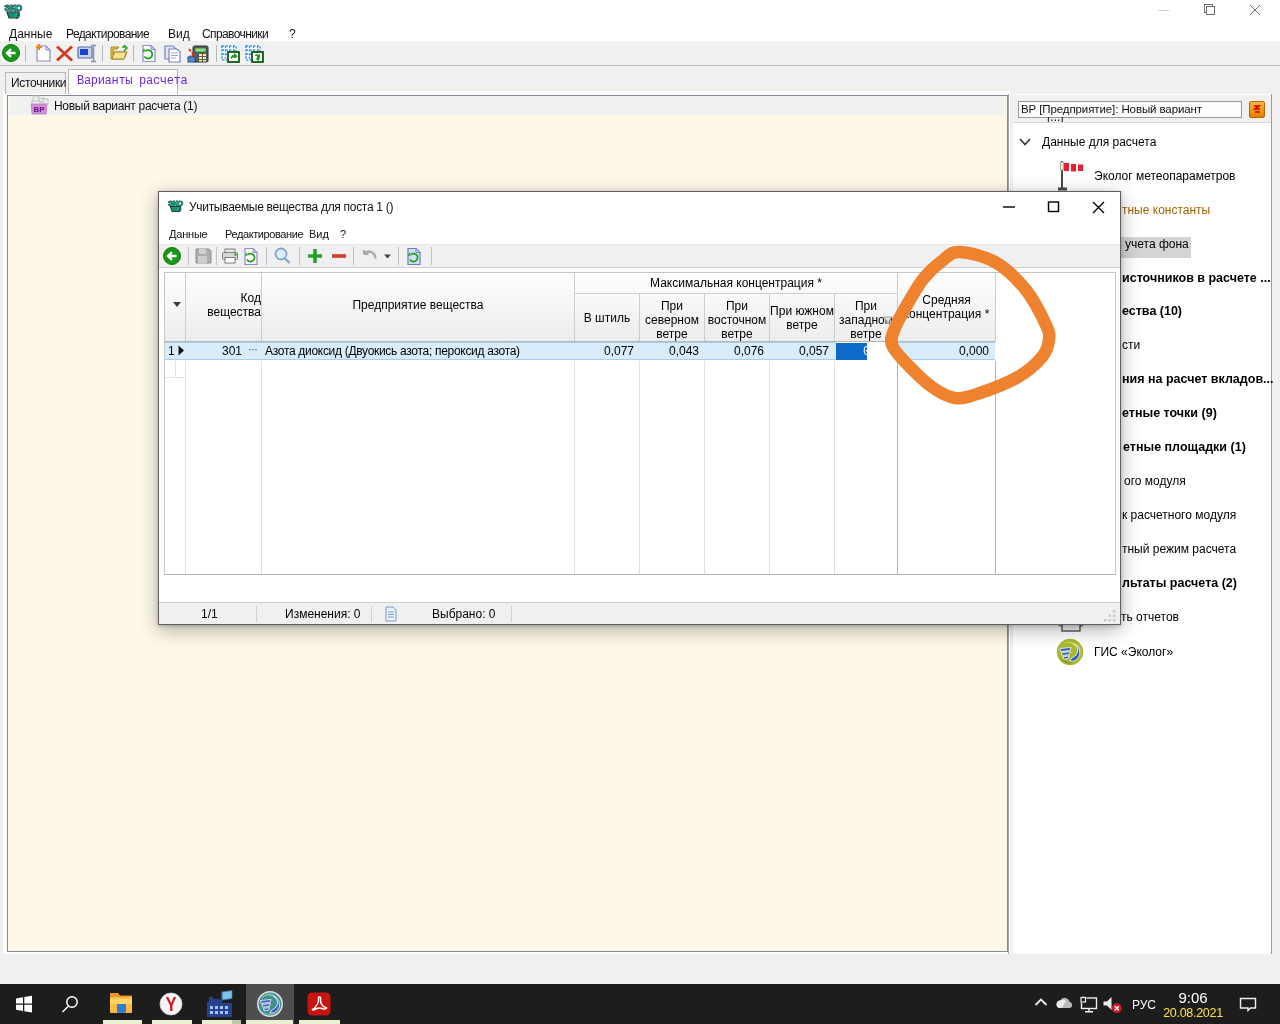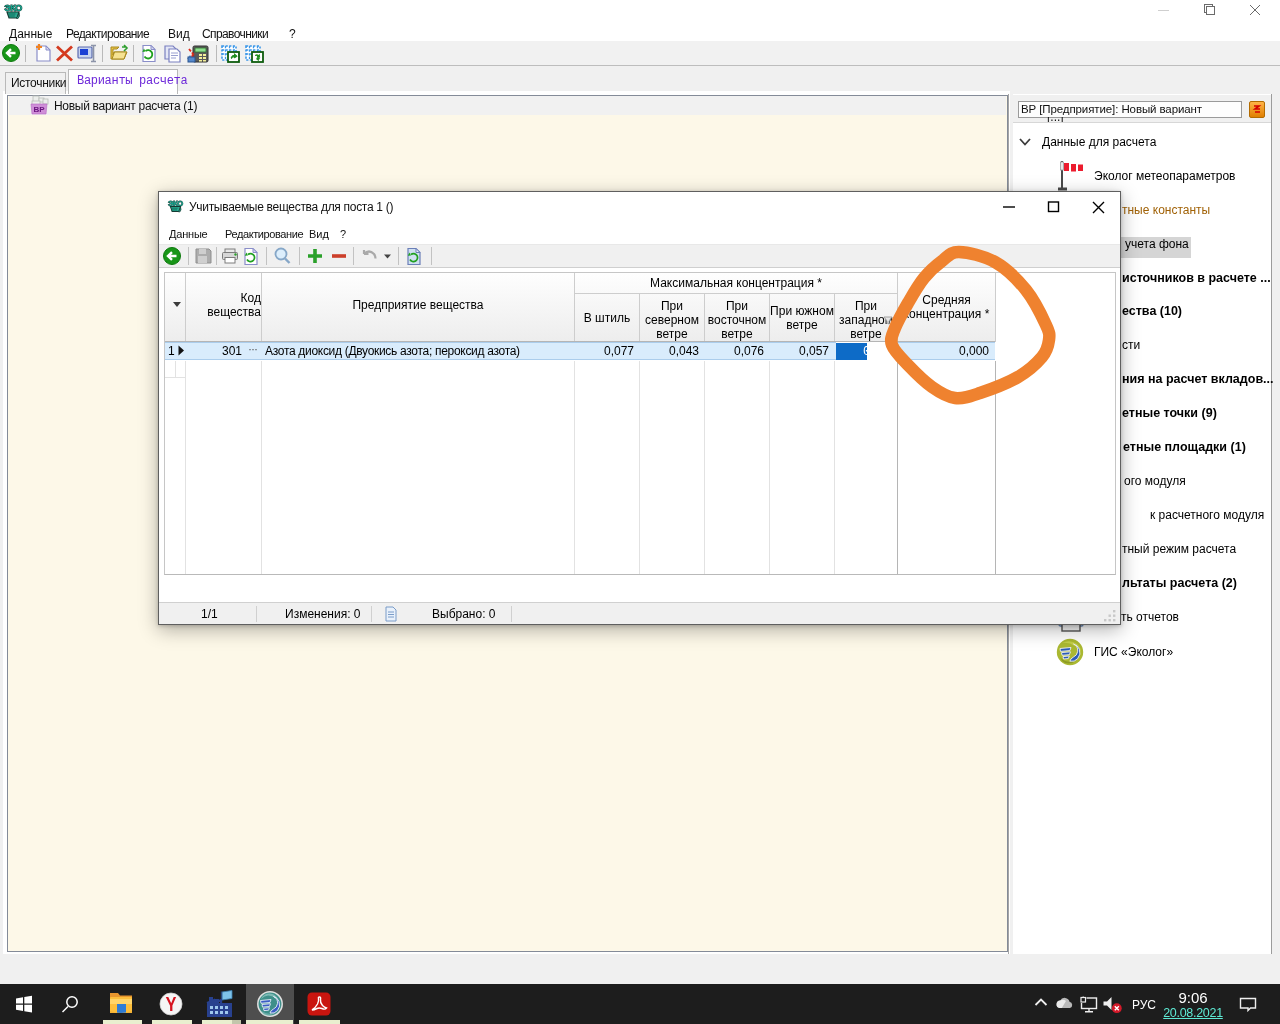--- a/index.html
+++ b/index.html
@@ -162,7 +162,7 @@
   <div class="abs txt" style="left:1122px;top:406px;color:#000;font-weight:bold;font-size:12.5px;">етные точки (9)</div>
   <div class="abs txt" style="left:1123px;top:440px;color:#000;font-weight:bold;font-size:12.5px;">етные площадки (1)</div>
   <div class="abs txt" style="left:1124px;top:474px;color:#000;">ого модуля</div>
-  <div class="abs txt" style="left:1122px;top:508px;color:#000;padding-left:28px;">к расчетного модуля</div>
+  <div class="abs txt" style="left:1122px;top:508px;color:#000;">к расчетного модуля</div>
   <div class="abs txt" style="left:1122px;top:542px;color:#000;">тный режим расчета</div>
   <div class="abs txt" style="left:1122px;top:576px;color:#000;font-weight:bold;font-size:12.5px;">льтаты расчета (2)</div>
   <div class="abs txt" style="left:1121px;top:610px;color:#000;">ть отчетов</div>

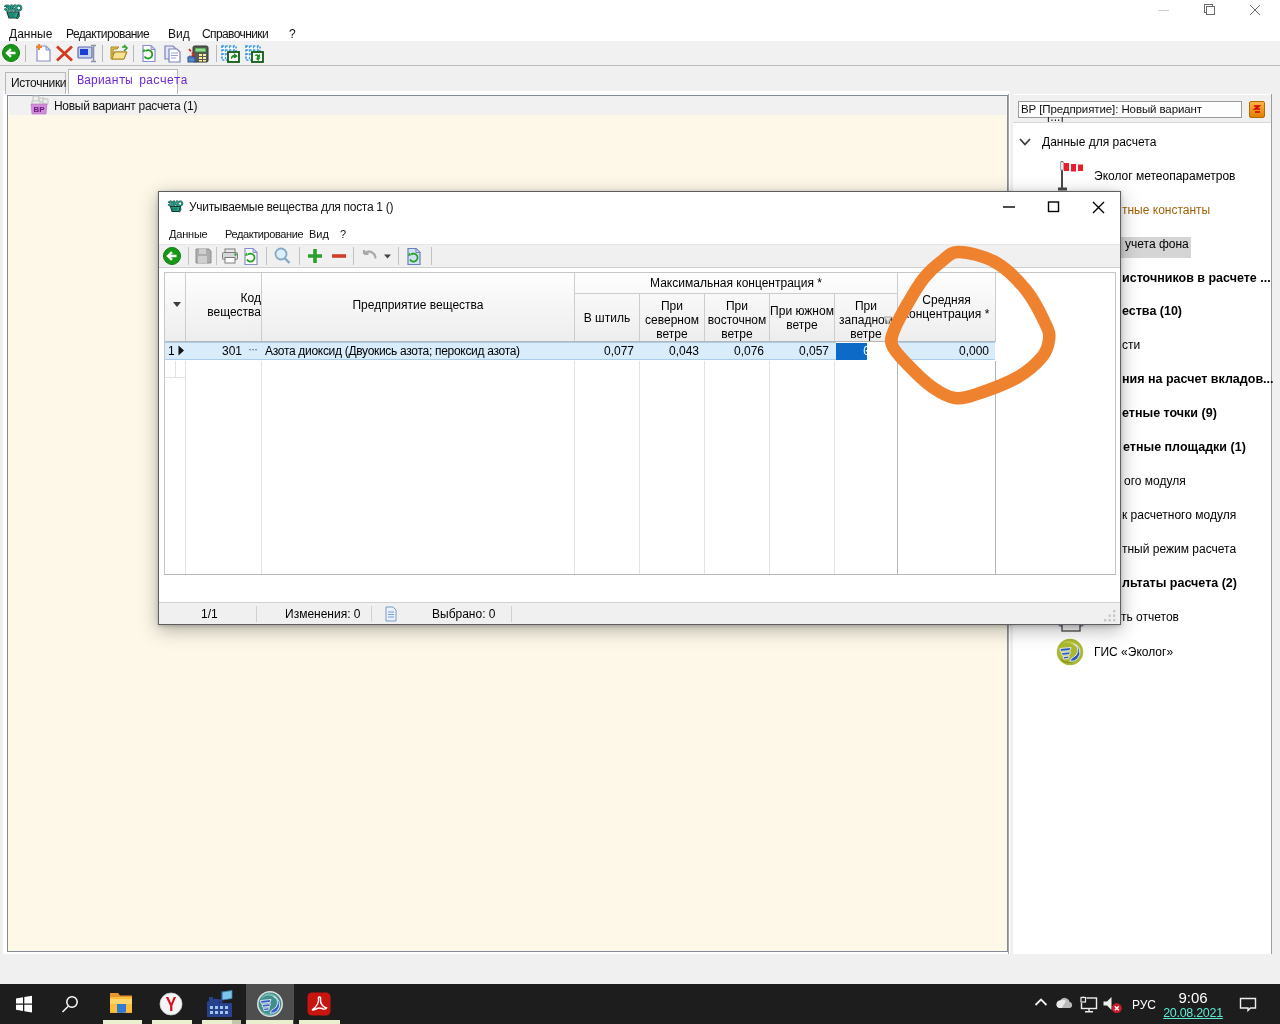--- a/index.html
+++ b/index.html
@@ -424,7 +424,7 @@
   </svg>
   <div class="abs txt" style="left:1132px;top:14px;color:#fff;font-size:12px;">РУС</div>
   <div class="abs" style="left:1155px;top:5px;width:76px;text-align:center;color:#fff;font-size:15px;">9:06</div>
-  <div class="abs" style="left:1155px;top:22px;width:76px;text-align:center;color:#5eead4;font-size:12.5px;letter-spacing:-0.3px;text-decoration:underline;">20.08.2021</div>
+  <div class="abs" style="left:1155px;top:22px;width:76px;text-align:center;color:#fde047;font-size:12.5px;letter-spacing:-0.3px;">20.08.2021</div>
   <svg class="abs" style="left:1239px;top:13px;width:18px;height:15px;" viewBox="0 0 18 15">
     <path d="M1.5 1.5 h15 v9.5 h-5 l-2.5 2.5 v-2.5 h-7.5 z" fill="none" stroke="#eee" stroke-width="1.4"></path>
   </svg>

